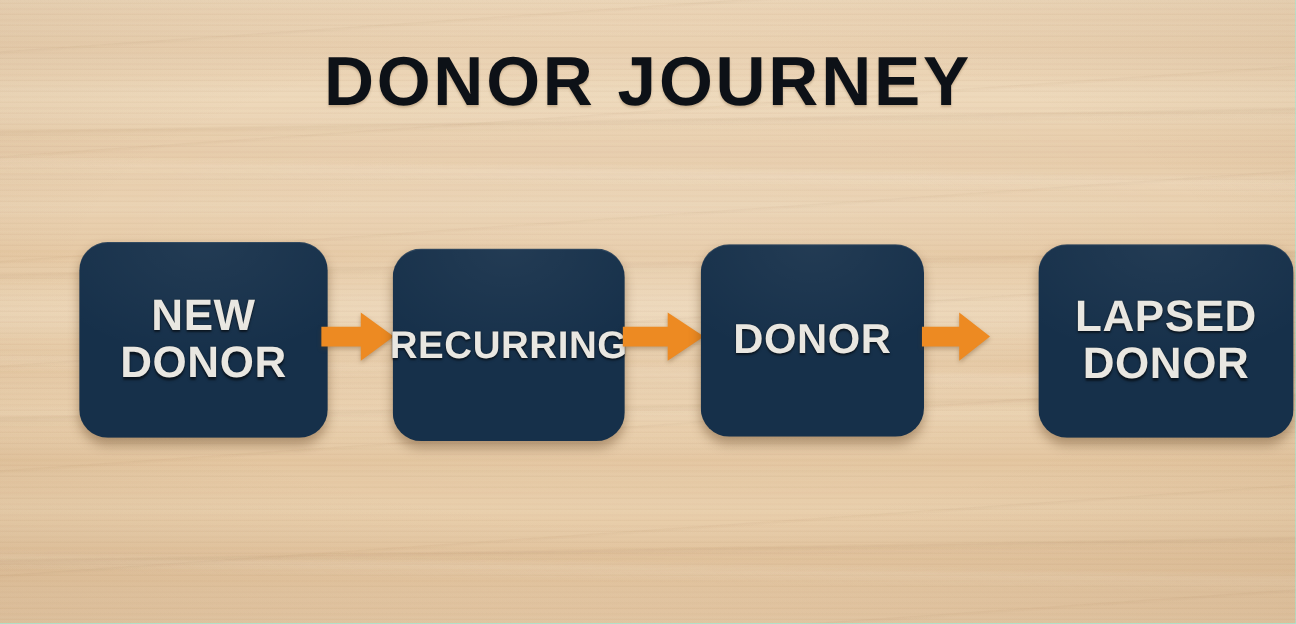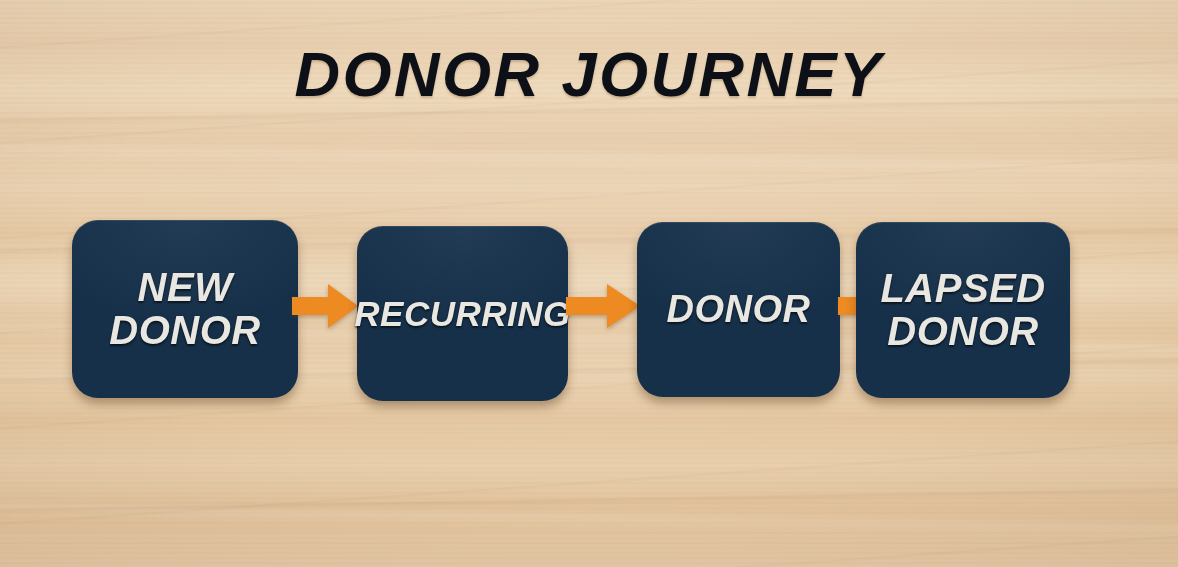--- a/index.html
+++ b/index.html
@@ -19,7 +19,6 @@
     height: 567px;
     overflow: hidden;
     background-color: #5eead4;
-    font-style: italic;
   }
 
   

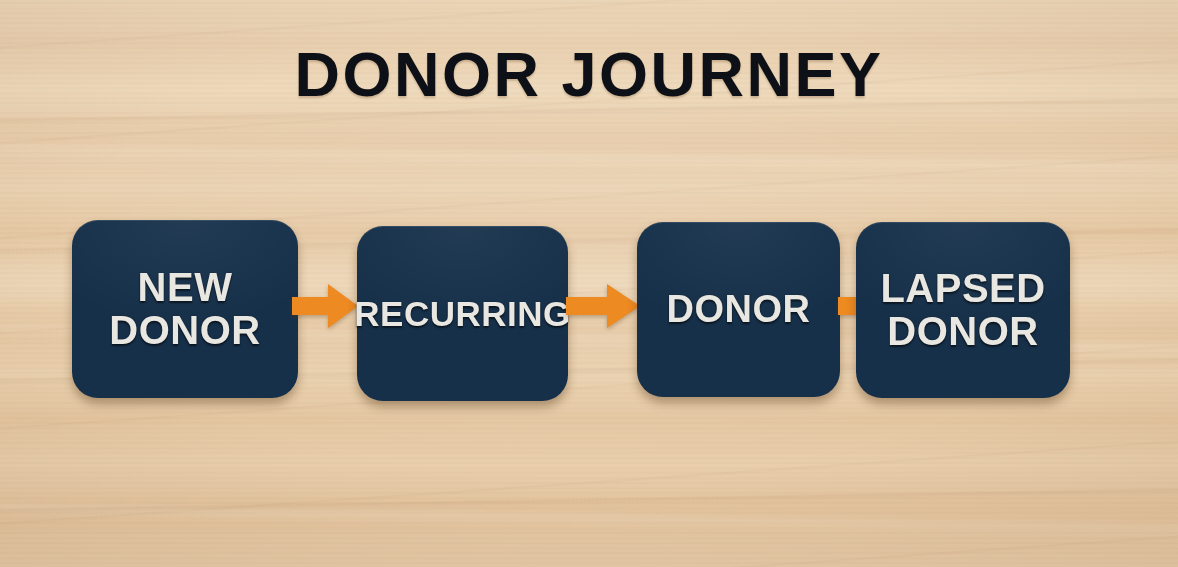--- a/index.html
+++ b/index.html
@@ -144,7 +144,7 @@
   #node-0 { left: 72px;  top: 220px; width: 226px; height: 178px; }
   #node-1 { left: 357px; top: 226px; width: 211px; height: 175px; }
   #node-2 { left: 637px; top: 222px; width: 203px; height: 175px; }
-  #node-3 { left: 856px; top: 222px; width: 214px; height: 176px; }
+  #node-3 { left: 944px; top: 222px; width: 232px; height: 176px; }
 
   #node-0 .node-label { font-size: 40px; }
   #node-1 .node-label { font-size: 35px; white-space: nowrap; }

